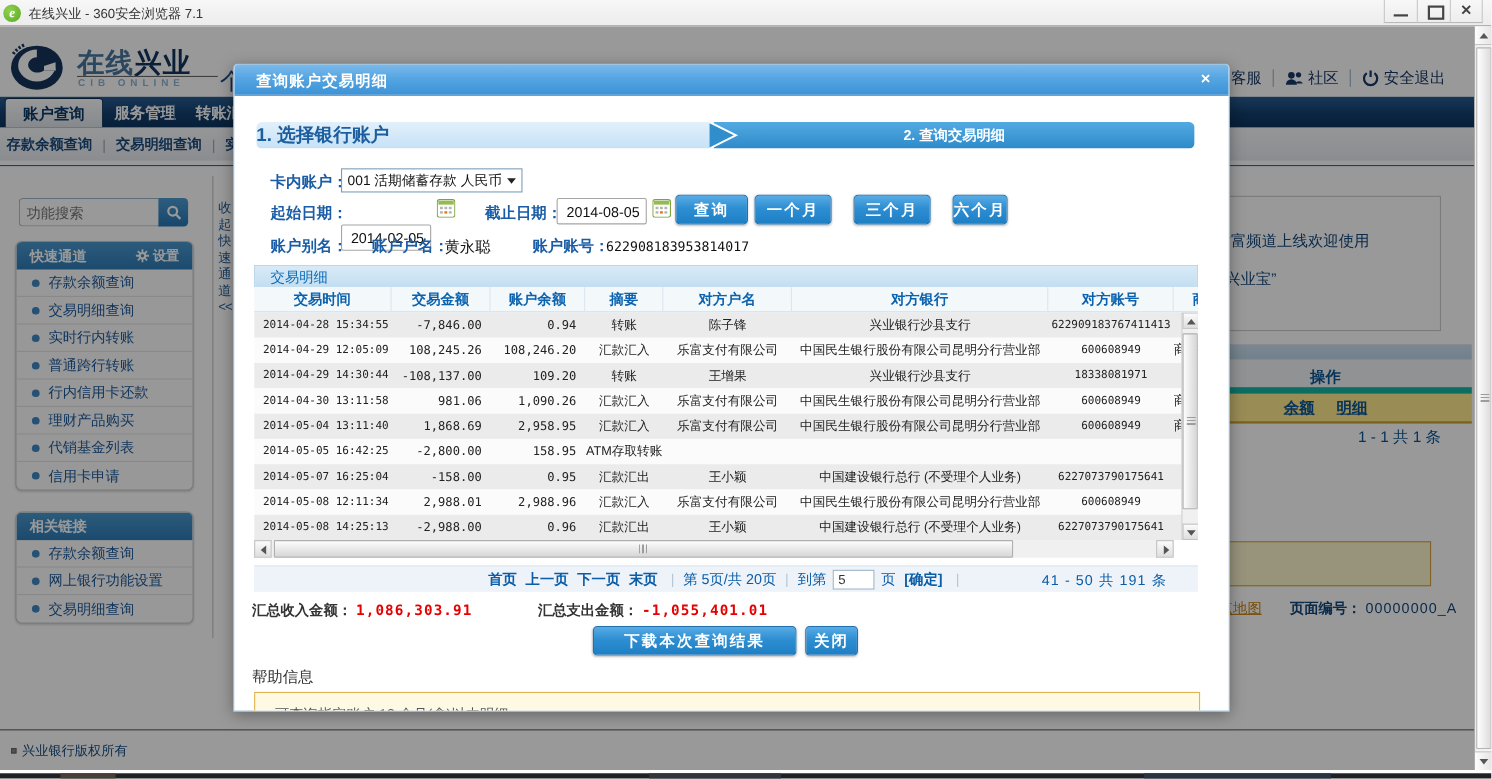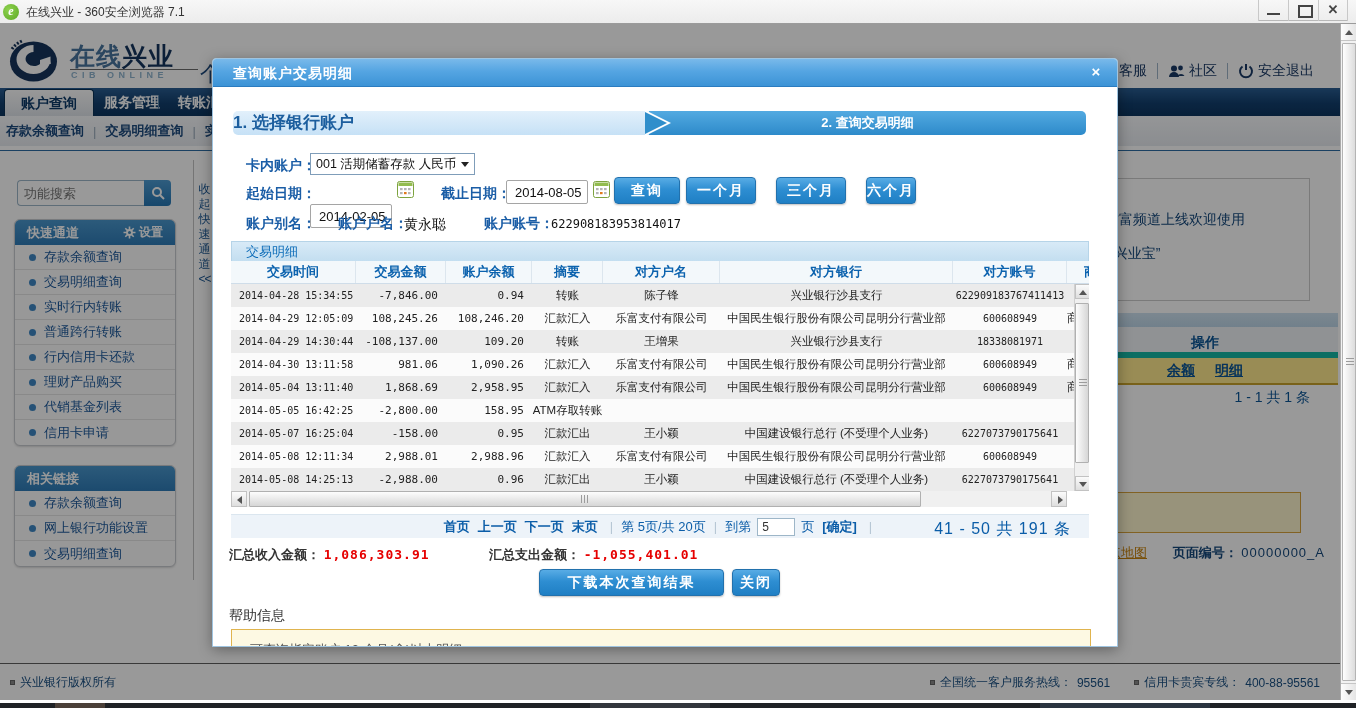--- a/index.html
+++ b/index.html
@@ -200,7 +200,7 @@
   .pager .pg-sep { color:#b5c6d4; margin:0 8px; }
   .pager .pg-input { width:38px; height:18px; border:1px solid #9db6c8; background:#fff; font-size:12px; color:#333; padding-left:4px;
     margin:0 6px; font-family:"Liberation Sans",sans-serif; }
-  .pager .pg-range { position:absolute; right:18px; top:4px; font-size:16px; color:#0b5da8; letter-spacing:1px; }
+  .pager .pg-range { position:absolute; right:28px; top:4px; font-size:13px; color:#0b5da8; letter-spacing:1px; }
 
   
   .totals { position:absolute; left:16px; top:487px; width:858px; height:20px; font-size:13px; }

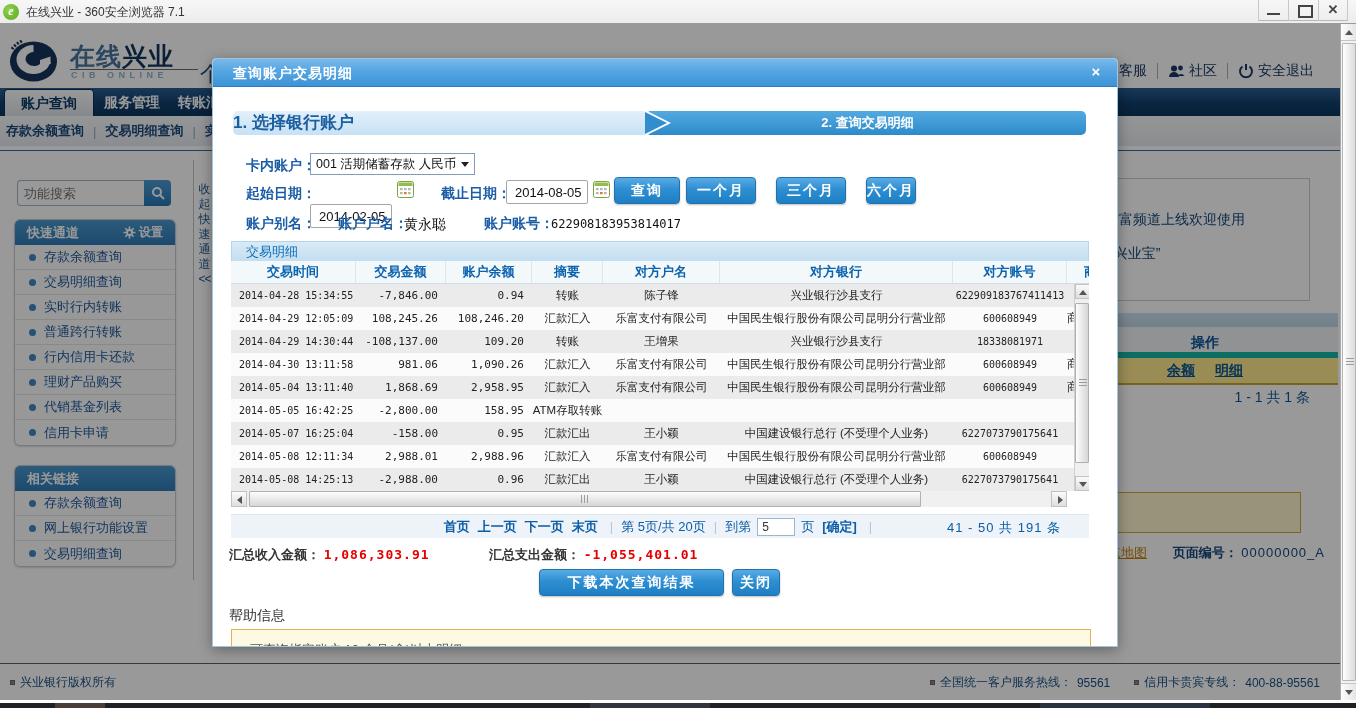--- a/index.html
+++ b/index.html
@@ -414,15 +414,6 @@
         <span class="pf-bullet"></span>
         <span>兴业银行版权所有</span>
       </div>
-      <div class="pf-right">
-        <span class="pf-bullet"></span>
-        <span>全国统一客户服务热线：</span>
-          <span>95561</span>
-        <span class="gap"></span>
-        <span class="pf-bullet"></span>
-        <span>信用卡贵宾专线：</span>
-          <span>400-88-95561</span>
-      </div>
     </div>
   </div>
 

